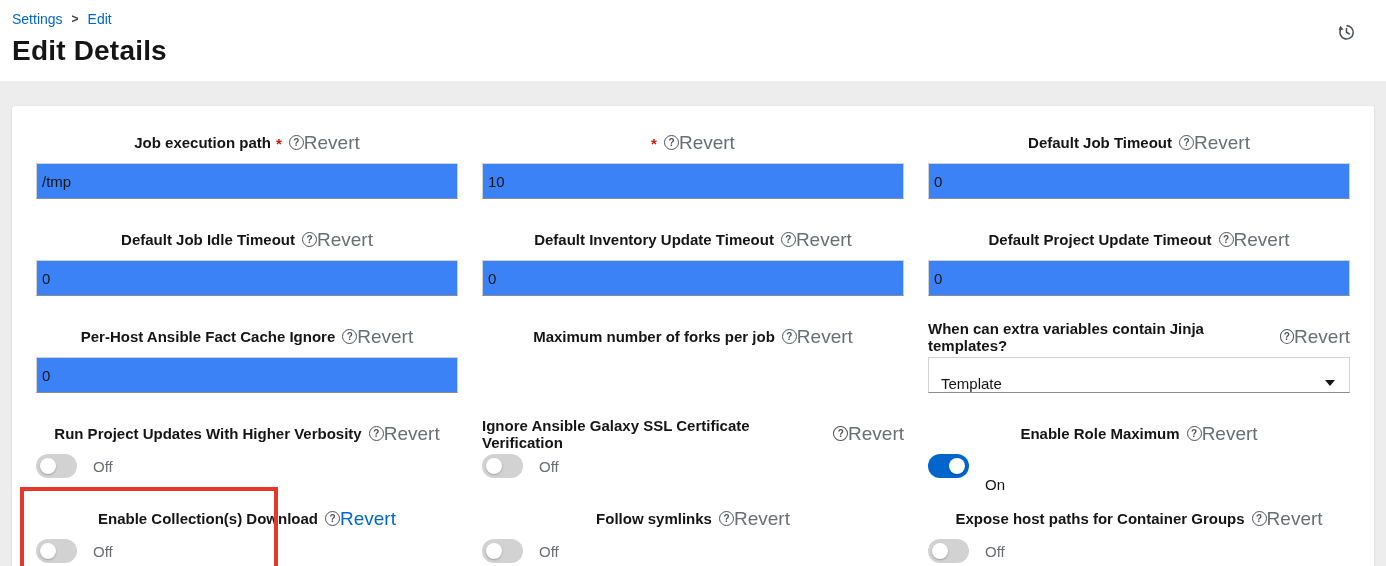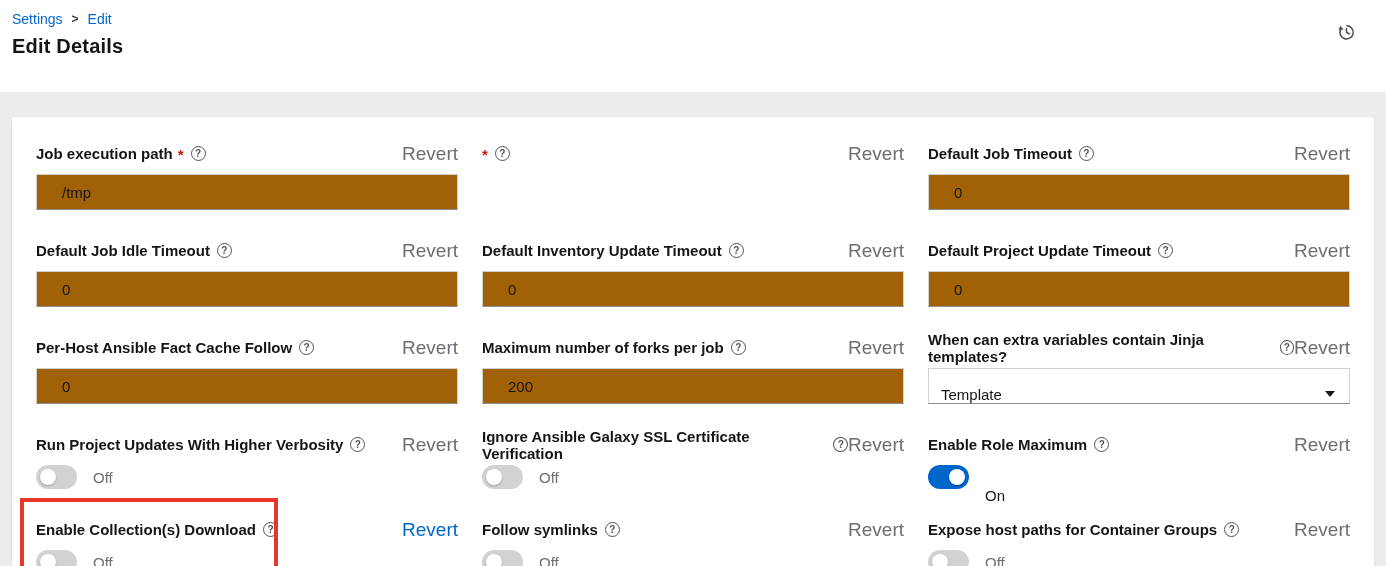--- a/index.html
+++ b/index.html
@@ -19,7 +19,7 @@
   
   .page-header{
     background:#fff;
-    height:92px;
+    height:81px;
     padding:10px 26px 0 12px;
     display:flex;
     justify-content:space-between;

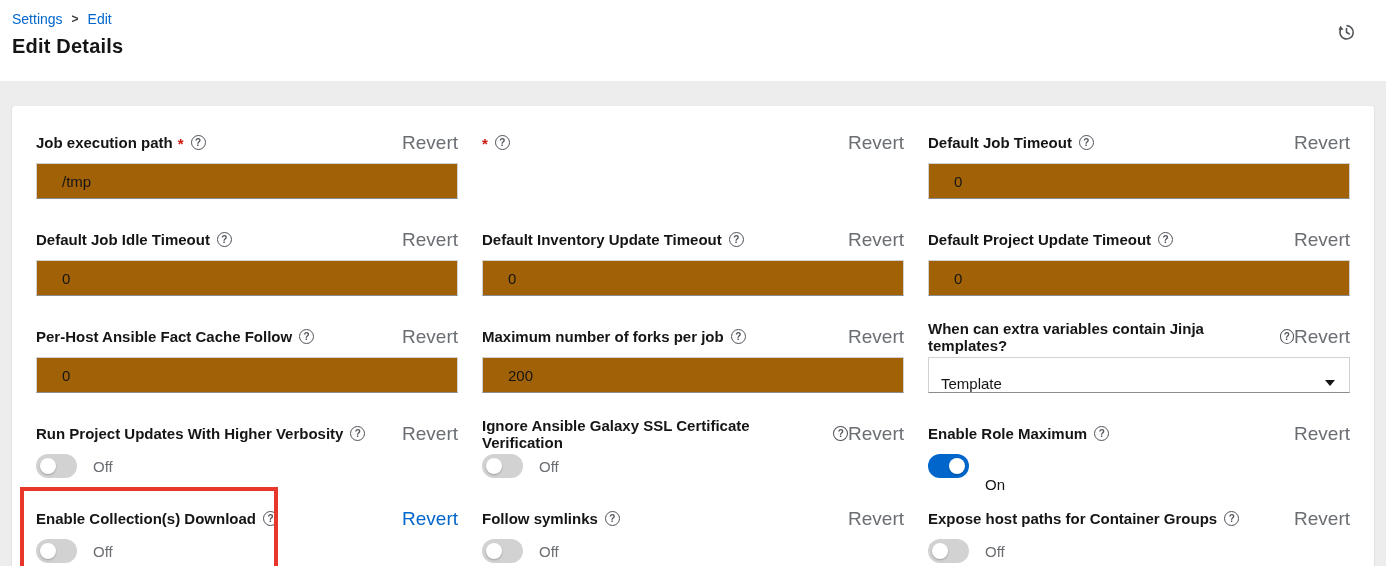--- a/index.html
+++ b/index.html
@@ -28,7 +28,7 @@
   .breadcrumb{display:flex;align-items:center;gap:9px;font-size:14px;line-height:18px;}
   .breadcrumb a{color:var(--link);text-decoration:none;cursor:pointer;}
   .breadcrumb .separator{color:#3c3f42;font-size:12px;font-weight:700;transform:scaleY(1.1);}
-  .page-title{font-size:20px;font-weight:700;margin-top:7px;letter-spacing:.2px;}
+  .page-title{font-size:28px;font-weight:700;margin-top:7px;letter-spacing:.2px;}
   .history-btn{
     background:none;border:none;cursor:pointer;padding:4px;margin-top:8px;
   }

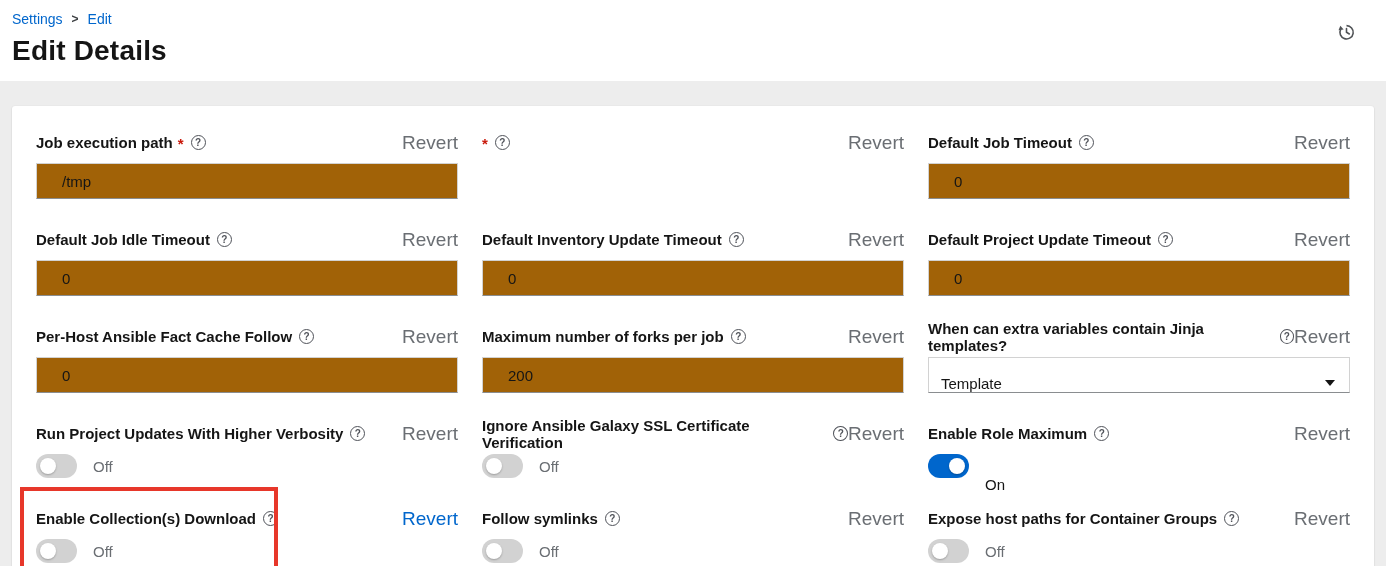--- a/index.html
+++ b/index.html
@@ -50,7 +50,7 @@
   .field{position:relative;}
   .field-head{
     display:flex;
-    justify-content:space-between;
+    justify-content:center;
     align-items:center;
     height:21px;
     margin-bottom:10px;

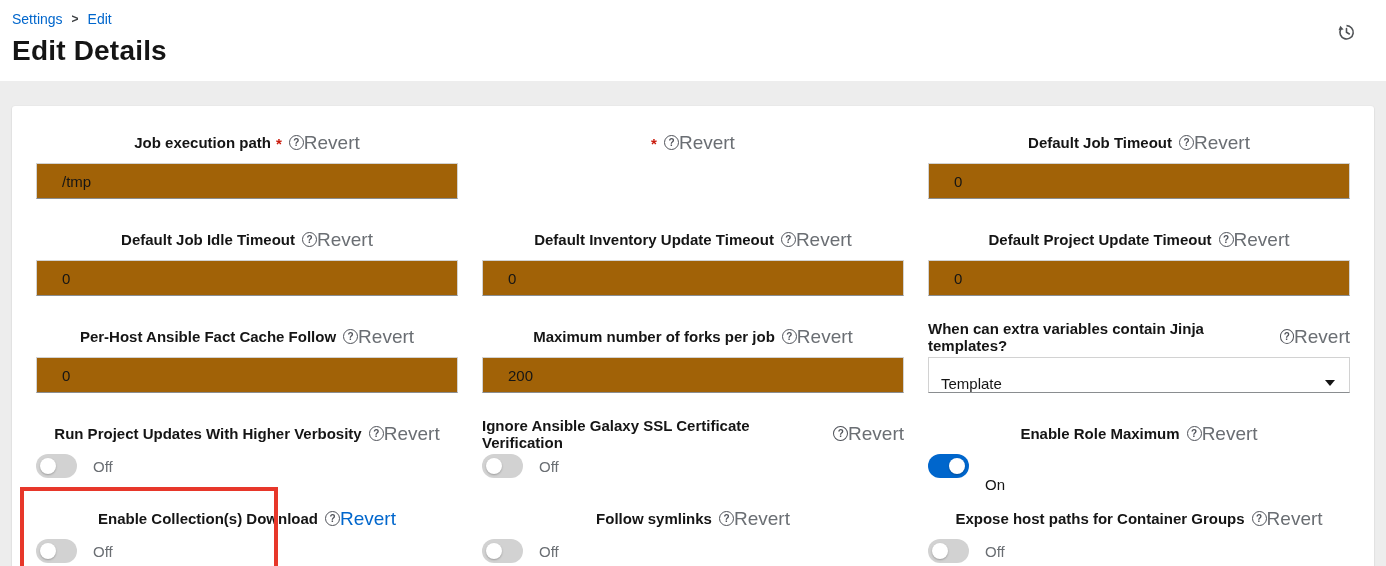--- a/index.html
+++ b/index.html
@@ -70,9 +70,9 @@
   .text-input{
     width:100%;height:36px;
     border:1px solid #d2d2d2;border-bottom-color:#8a8d90;
-    font-size:15px;color:var(--text);padding:0 25px;
+    font-size:15px;color:var(--text);padding:0 5px;
     font-family:"Liberation Sans","DejaVu Sans",sans-serif;
-    background:#a16207;outline:none;
+    background:#3b82f6;outline:none;
   }
   .select-box{
     width:100%;height:36px;

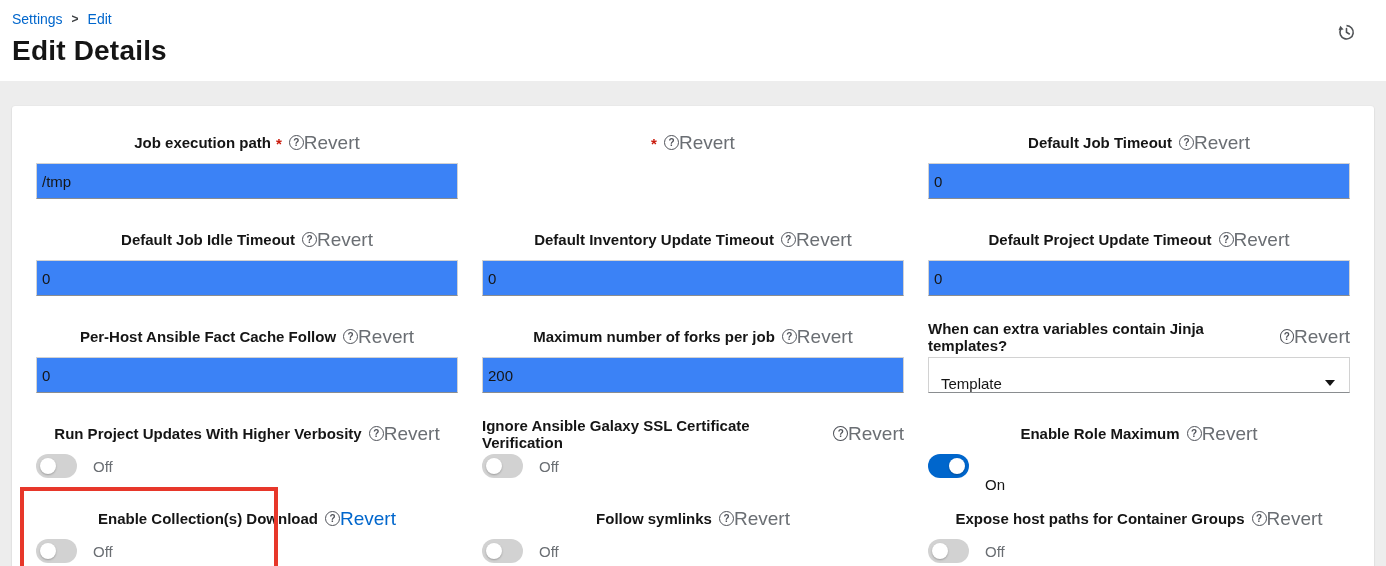--- a/index.html
+++ b/index.html
@@ -152,6 +152,7 @@
       </div>
       <span class="revert">Revert</span>
     </div>
+    <div class="control"><input class="text-input" type="text" value="10" style=""></div>
   </div>
       <div class="field">
     <div class="field-head">

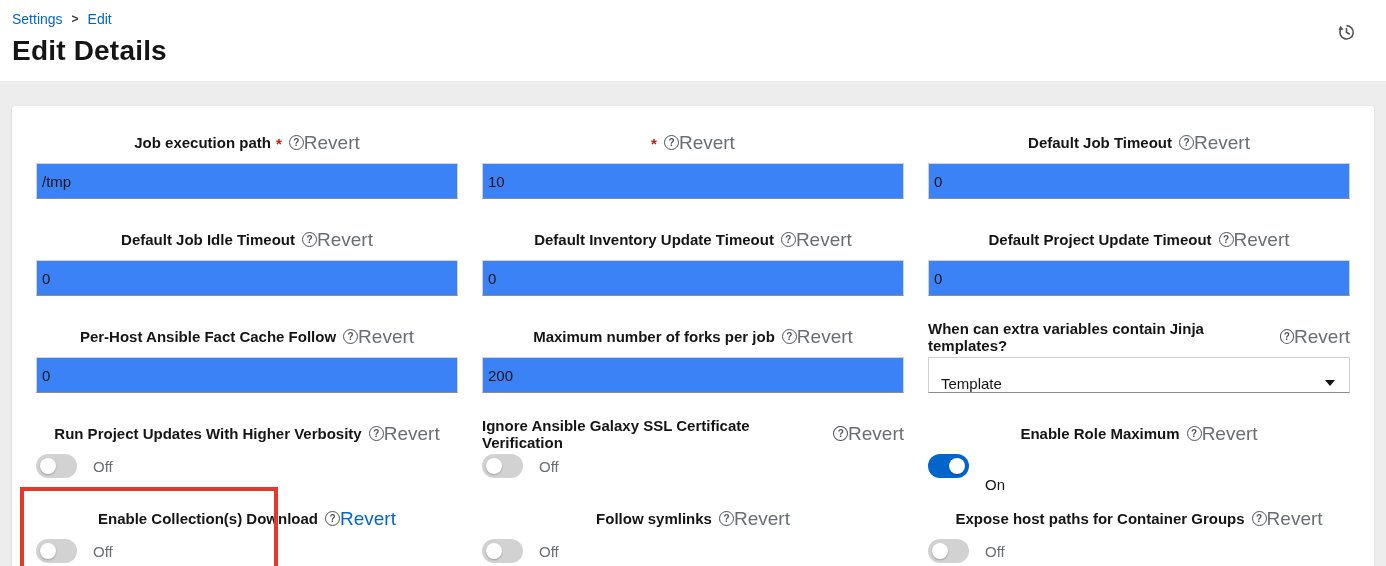--- a/index.html
+++ b/index.html
@@ -201,7 +201,7 @@
       <div class="field">
     <div class="field-head">
       <div class="label-wrap">
-        <span class="field-label">Per-Host Ansible Fact Cache Follow</span>
+        <span class="field-label">Per-Host Ansible Fact Cache Ignore</span>
 
         <span class="help-icon">?</span>
       </div>

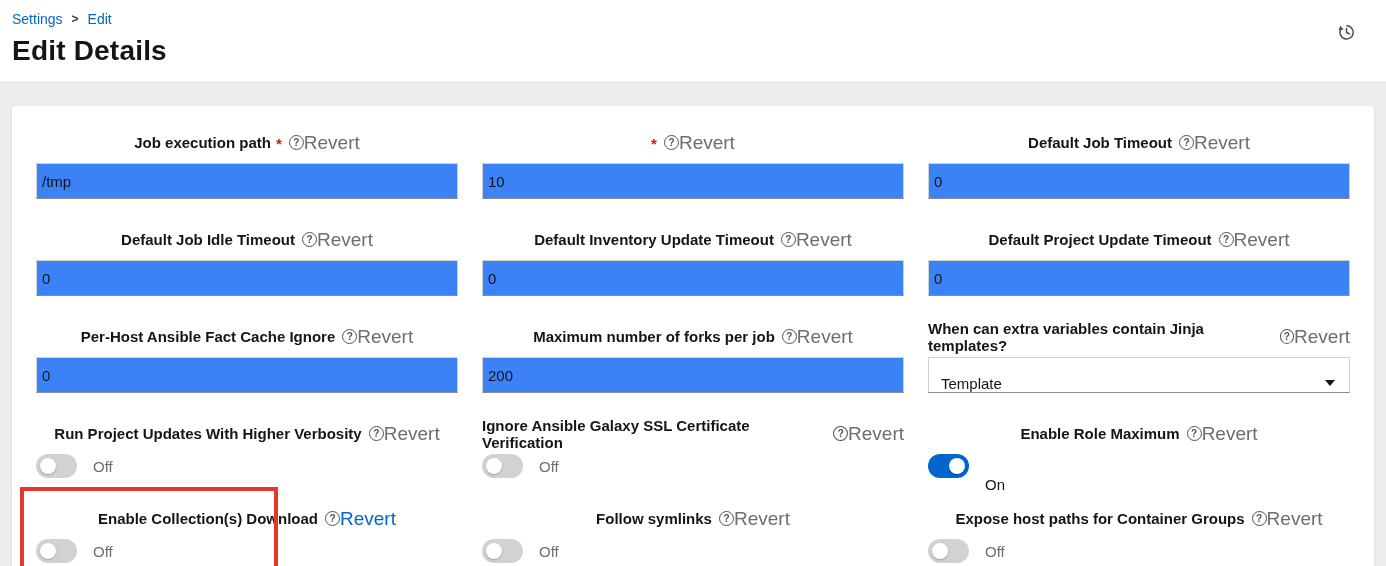--- a/index.html
+++ b/index.html
@@ -218,7 +218,6 @@
       </div>
       <span class="revert">Revert</span>
     </div>
-    <div class="control"><input class="text-input" type="text" value="200" style=""></div>
   </div>
       <div class="field">
     <div class="field-head">

